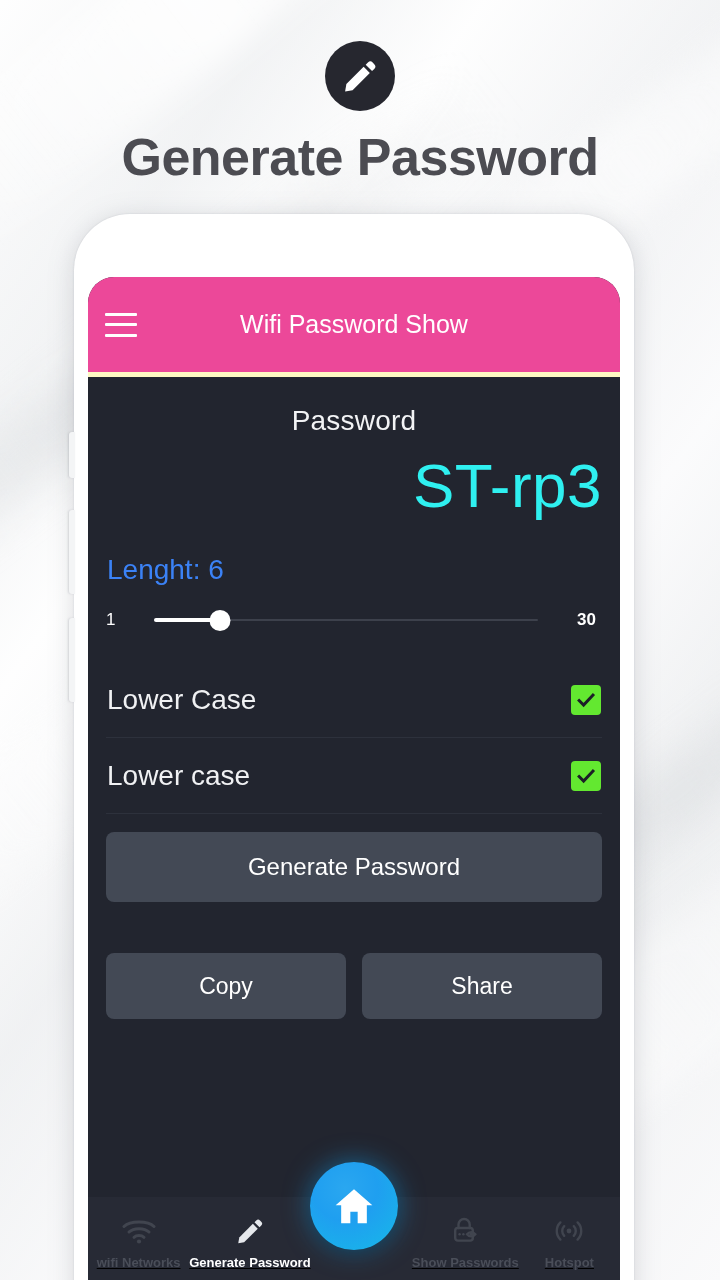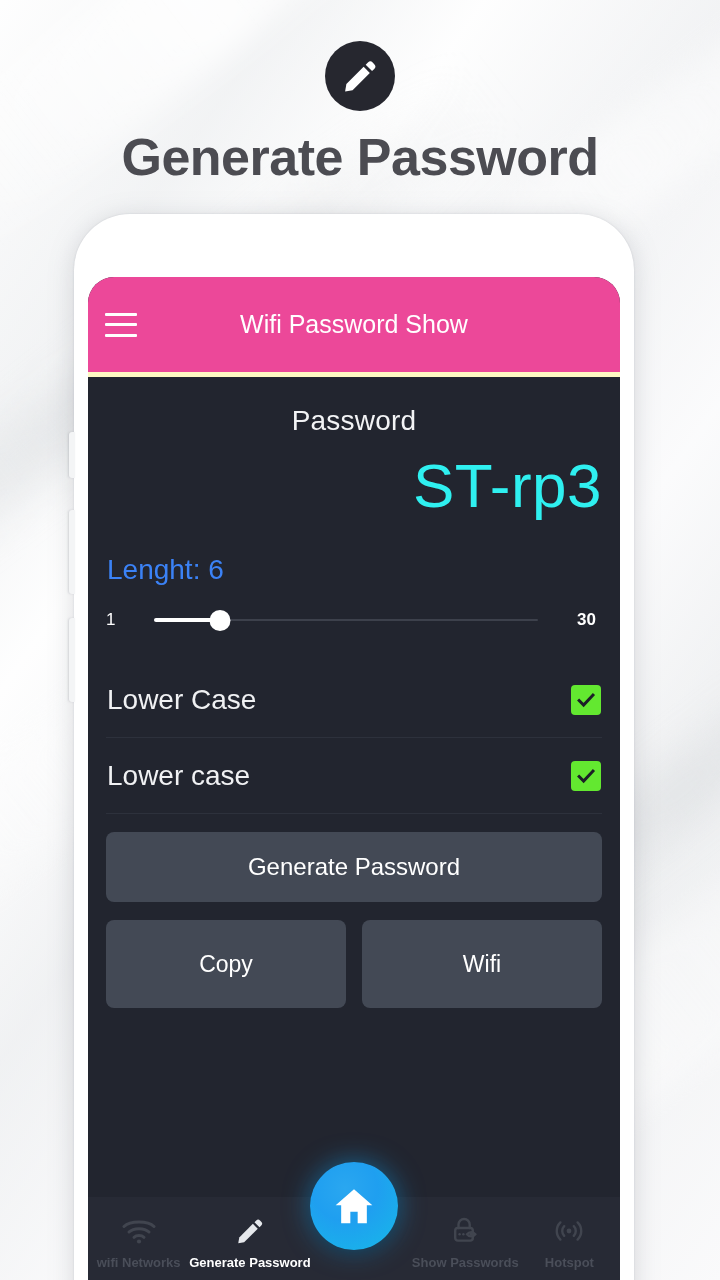--- a/index.html
+++ b/index.html
@@ -272,8 +272,9 @@
   }
   .btn-half {
     flex: 1 1 0;
-    height: 88px;
+    height: 66px;
     font-size: 23px;
+    margin-top: 33px;
   }
 
   

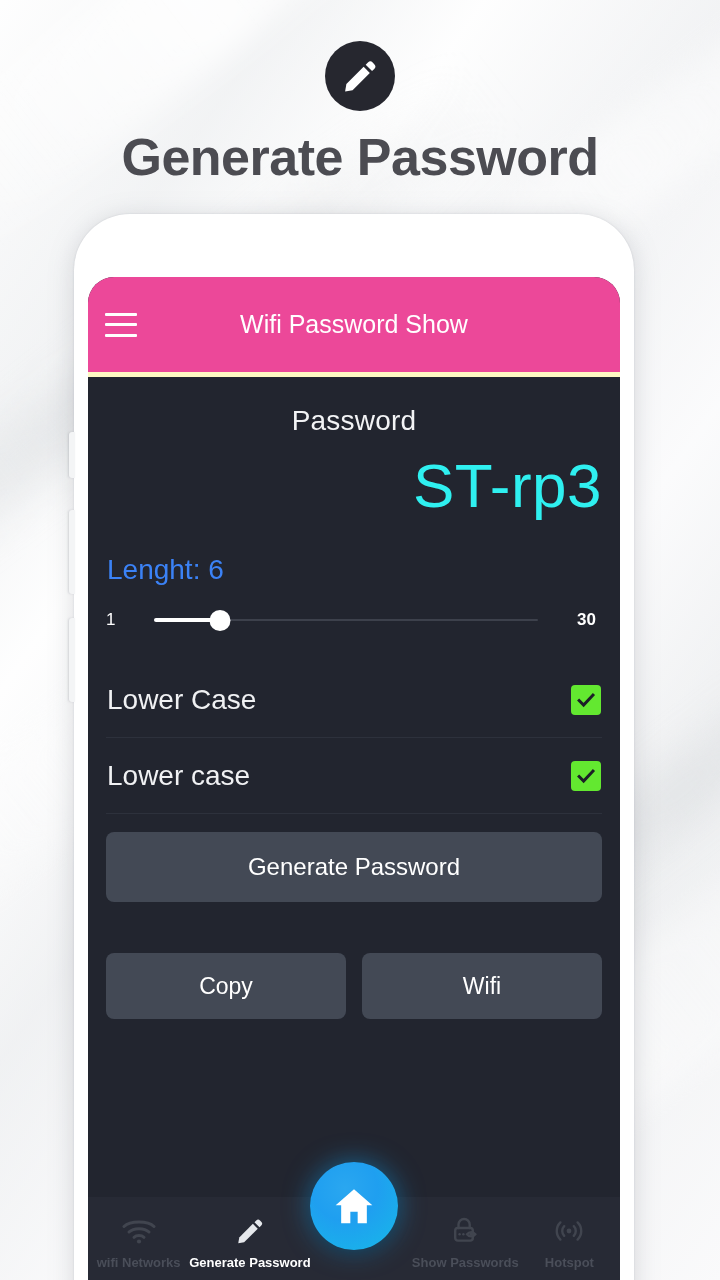--- a/index.html
+++ b/index.html
@@ -405,7 +405,7 @@
       <button class="btn btn-generate">Generate Password</button>
       <div class="btn-pair">
         <button class="btn btn-half">Copy</button>
-        <button class="btn btn-half">Wifi</button>
+        <button class="btn btn-half">Share</button>
       </div>
     </div>
 

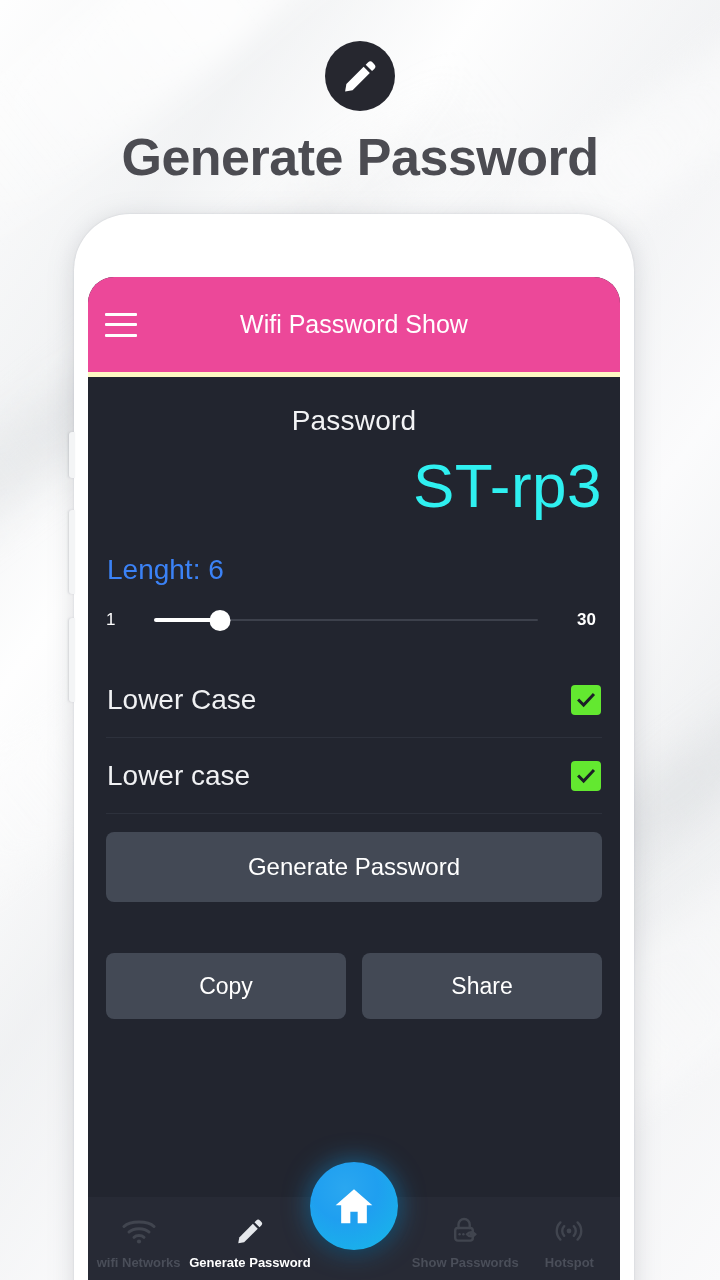--- a/index.html
+++ b/index.html
@@ -294,6 +294,7 @@
     align-items: center;
     padding-top: 17px;
     cursor: pointer;
+    text-decoration: underline;
   }
   .nav-item .nav-icon {
     height: 34px;

